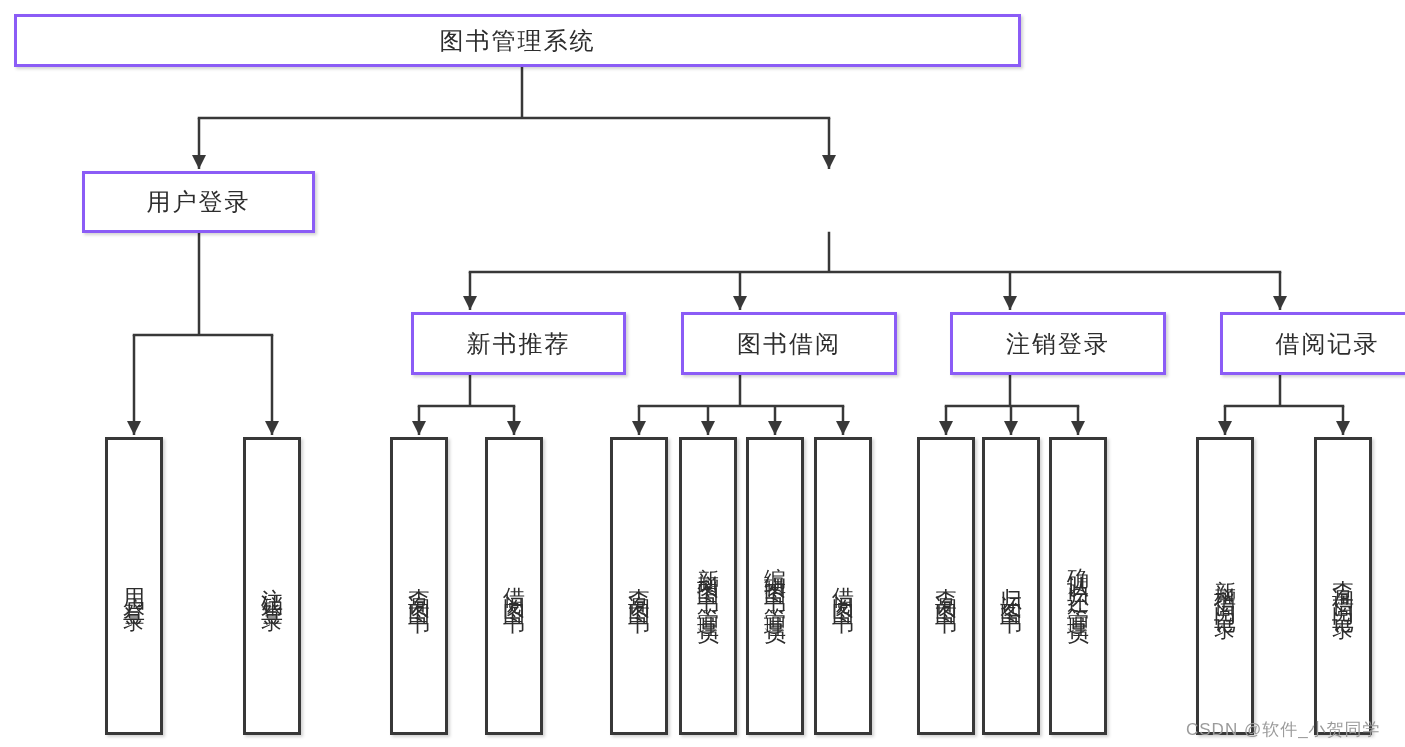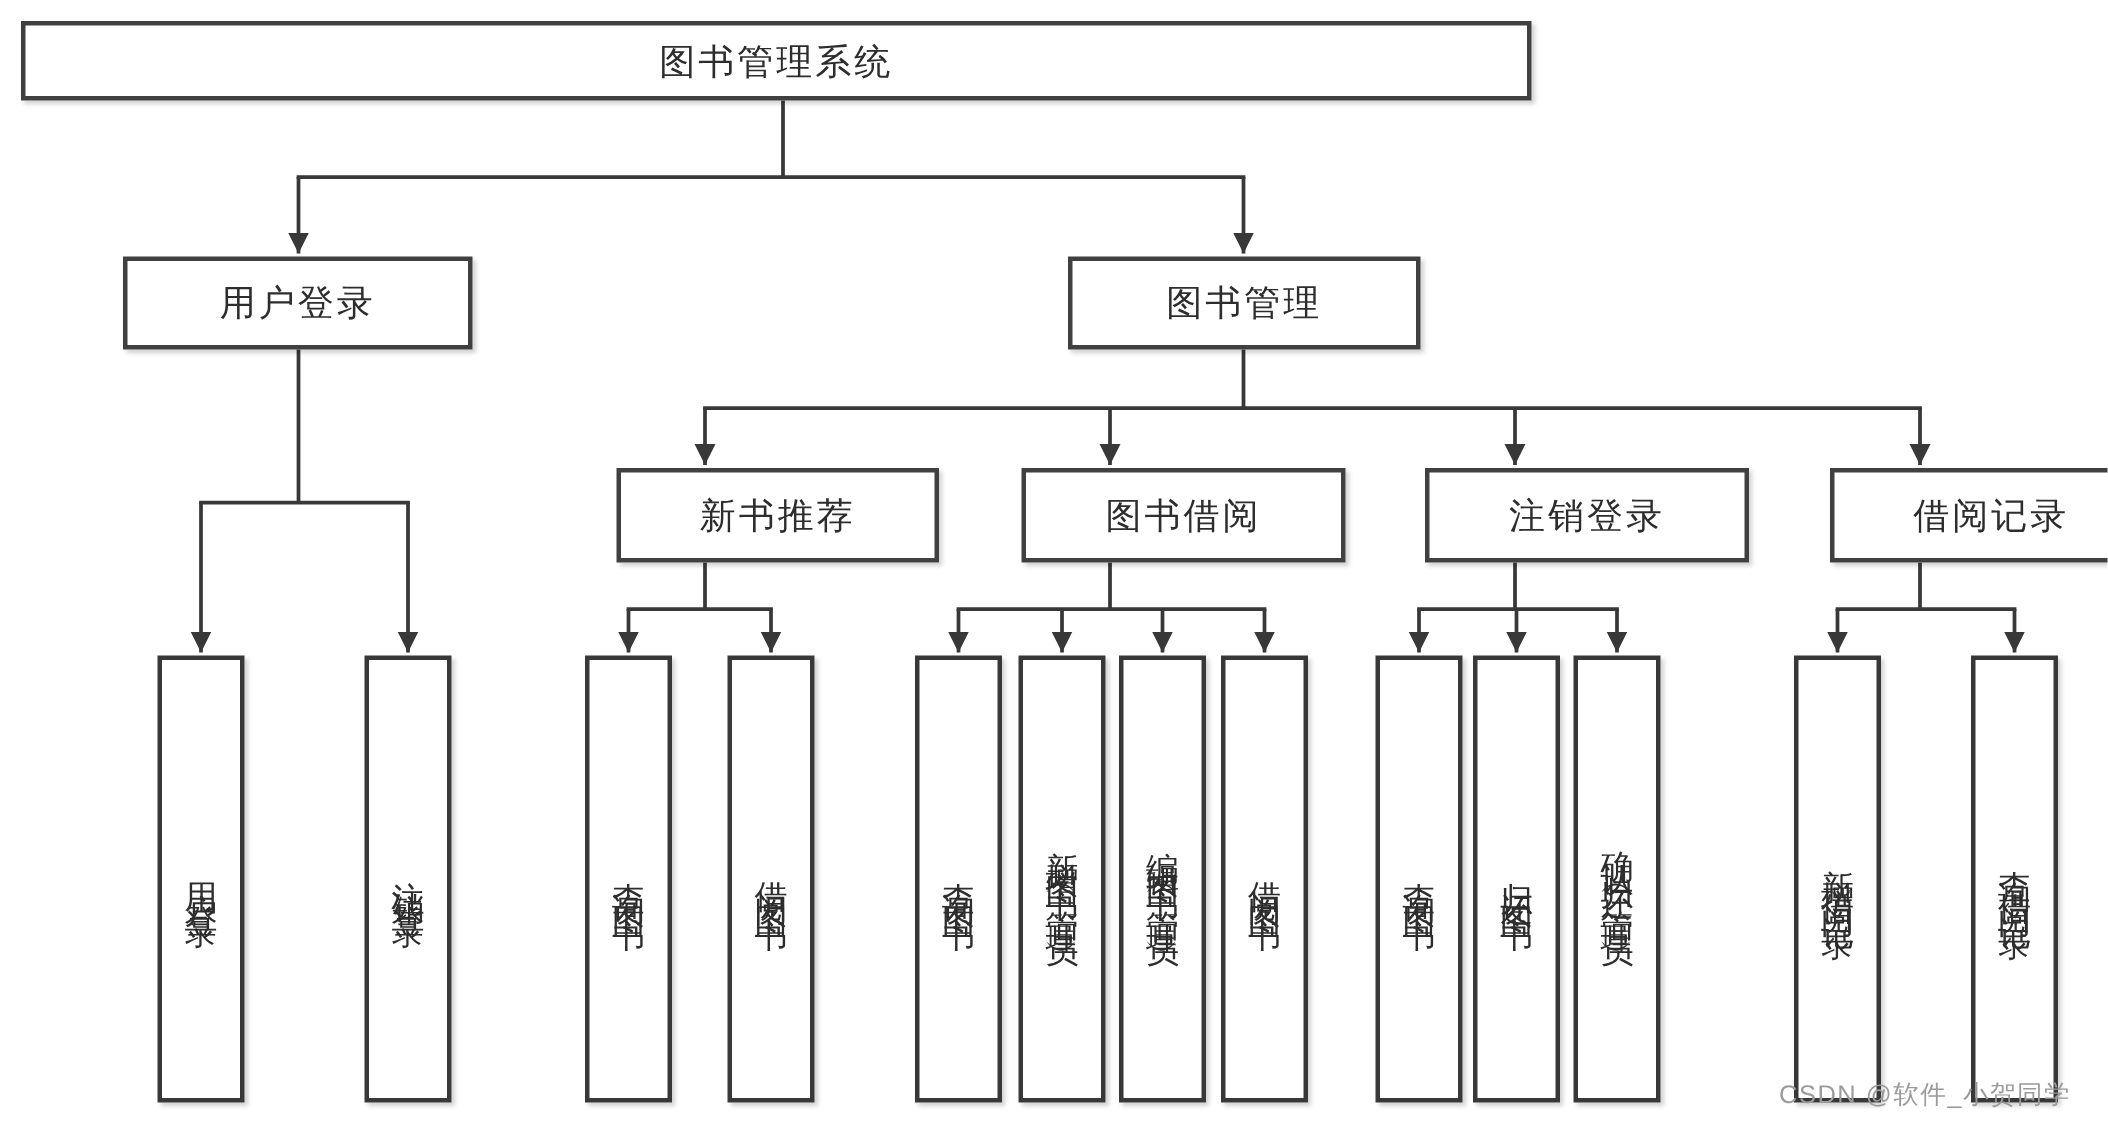--- a/index.html
+++ b/index.html
@@ -32,7 +32,7 @@
     position: absolute;
     box-sizing: border-box;
     background: #ffffff;
-    border: 3px solid #404040;
+    border: 3px solid #8b5cf6;
     color: #2d2d2d;
     display: flex;
     align-items: center;

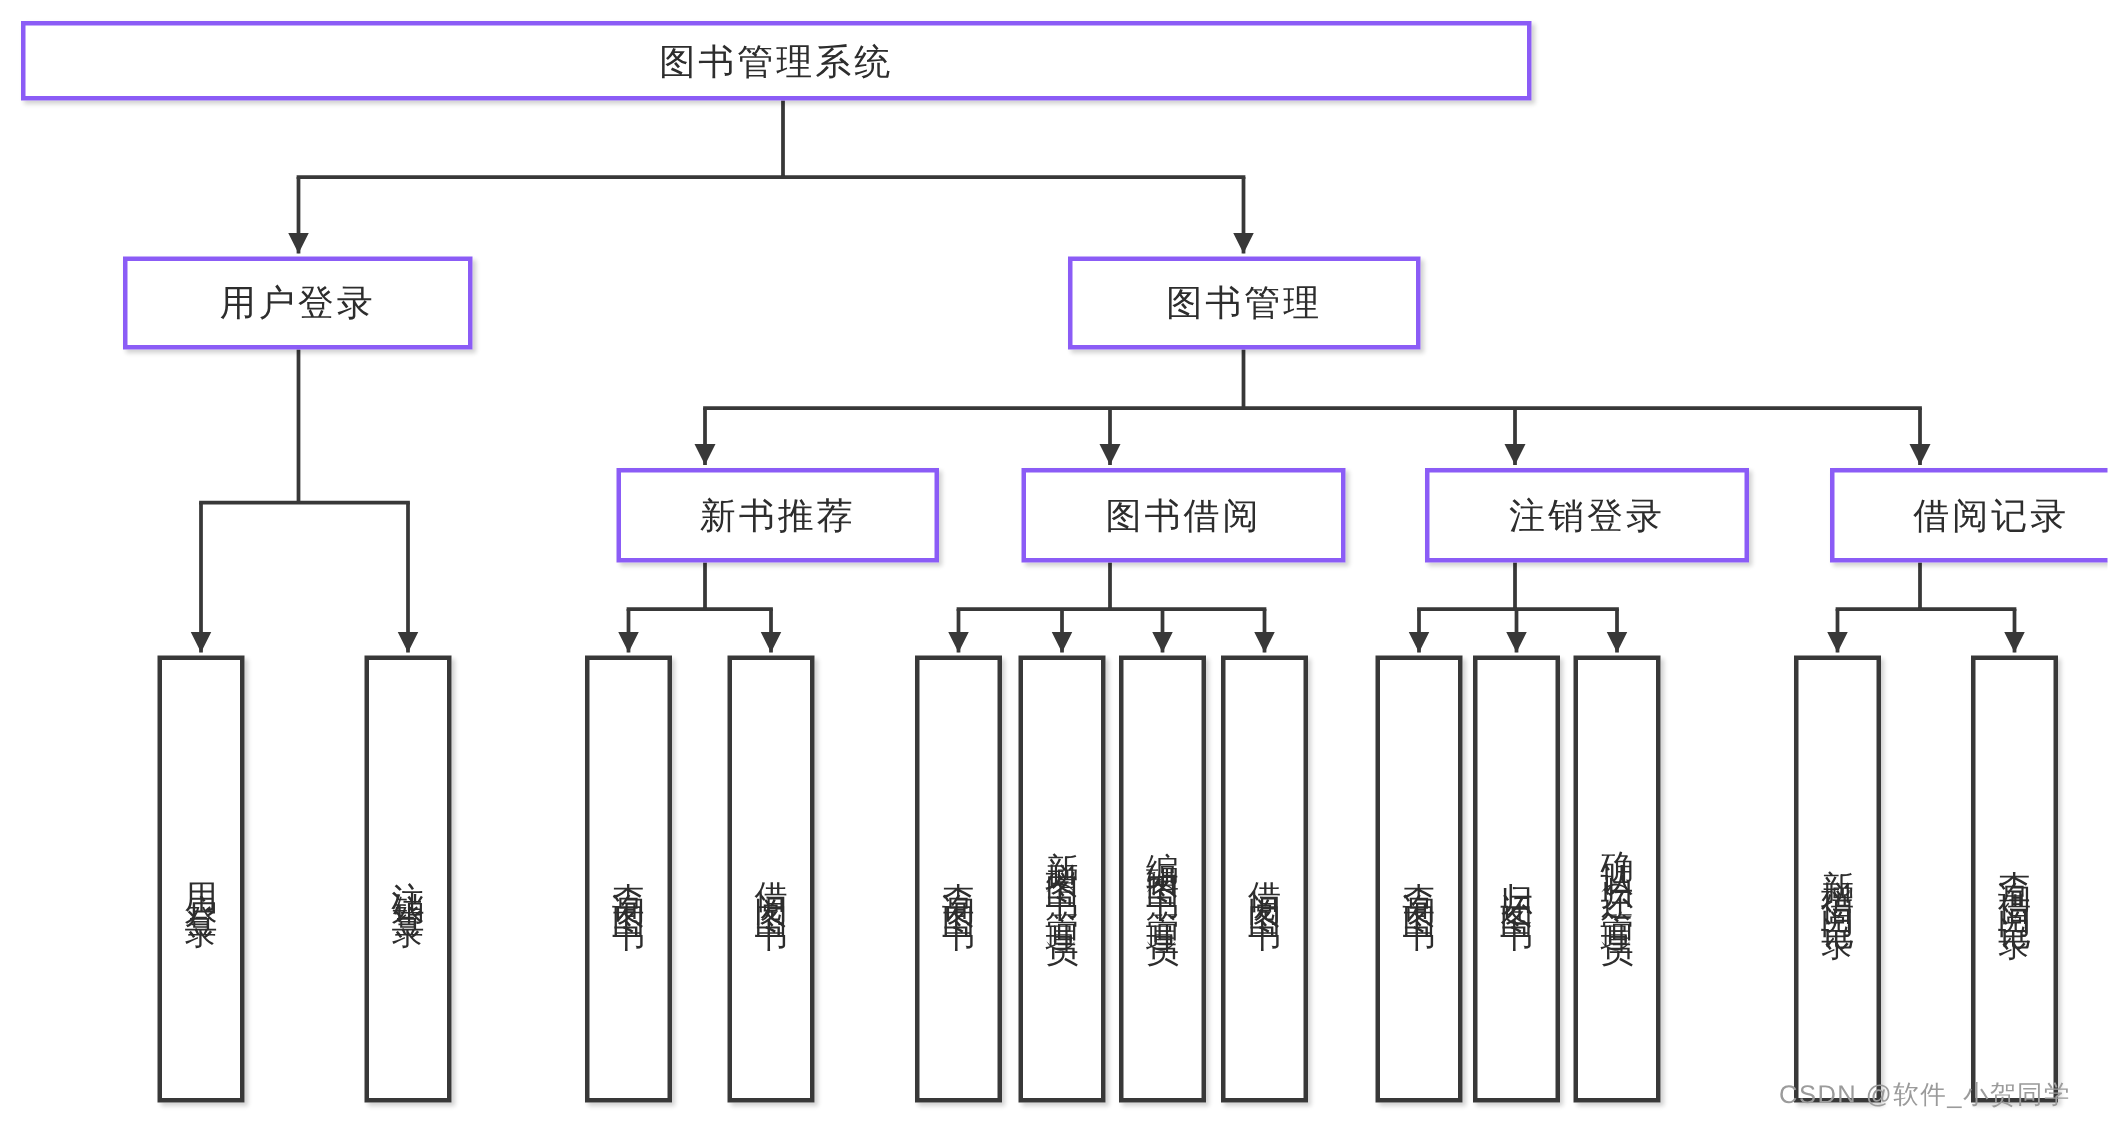--- a/index.html
+++ b/index.html
@@ -125,7 +125,6 @@
   <div class="node root">图书管理系统</div>
 
   <div class="node lv1" style="left:82px; width:233px;">用户登录</div>
-  <div class="node lv1" style="left:712px; width:235px;">图书管理</div>
 
   <div class="node lv2" style="left:363px; width:215px;">新书推荐</div>
   <div class="node lv2" style="left:633px; width:216px;">图书借阅</div>

